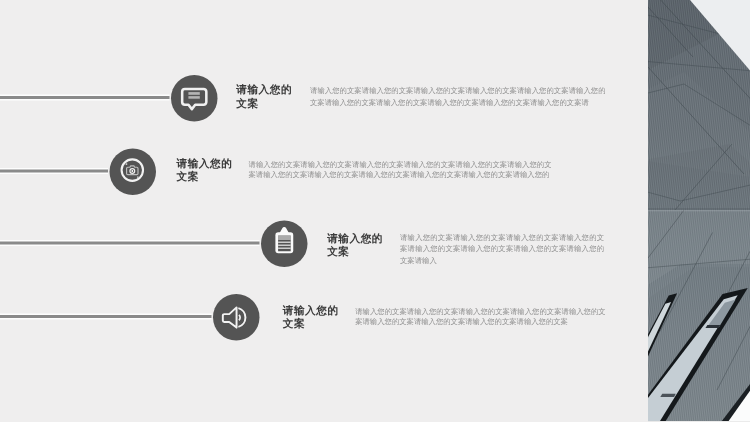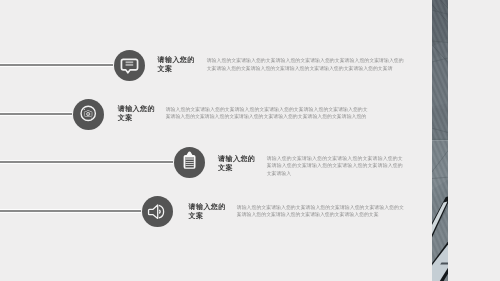--- a/index.html
+++ b/index.html
@@ -6,7 +6,7 @@
   body{width:500px;height:281px;overflow:hidden;background:#efeeee;
        font-family:"Liberation Sans","DejaVu Sans",sans-serif;
        -webkit-font-smoothing:antialiased;text-rendering:geometricPrecision;}
-  .slide{position:relative;width:448px;height:281px;background:#efeeee;overflow:hidden;}
+  .slide{position:relative;width:500px;height:281px;background:#efeeee;overflow:hidden;}
 
   .photo{position:absolute;left:432px;top:0;width:68px;height:281px;overflow:hidden;}
   .photo svg{display:block;}

